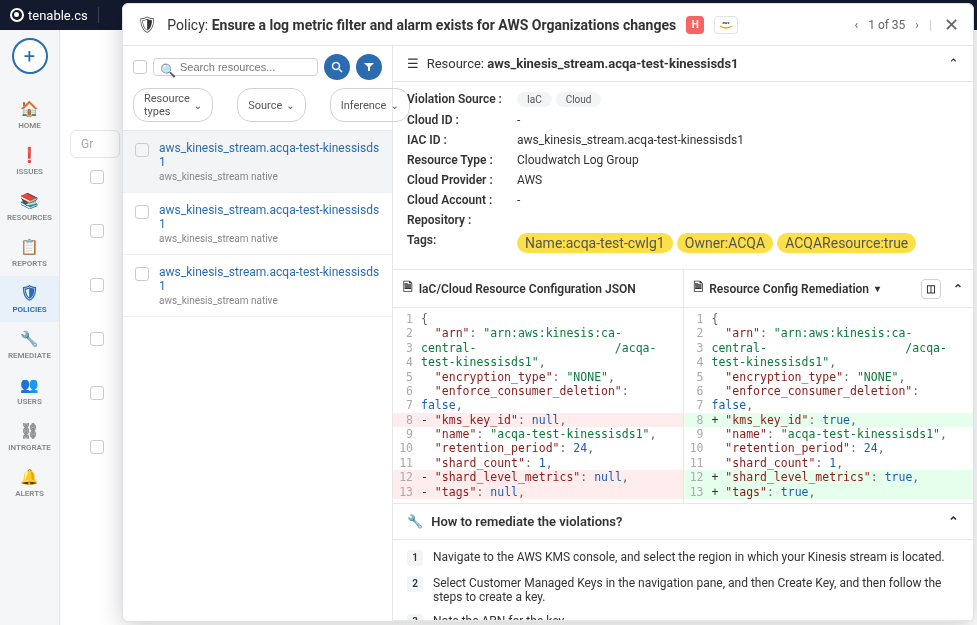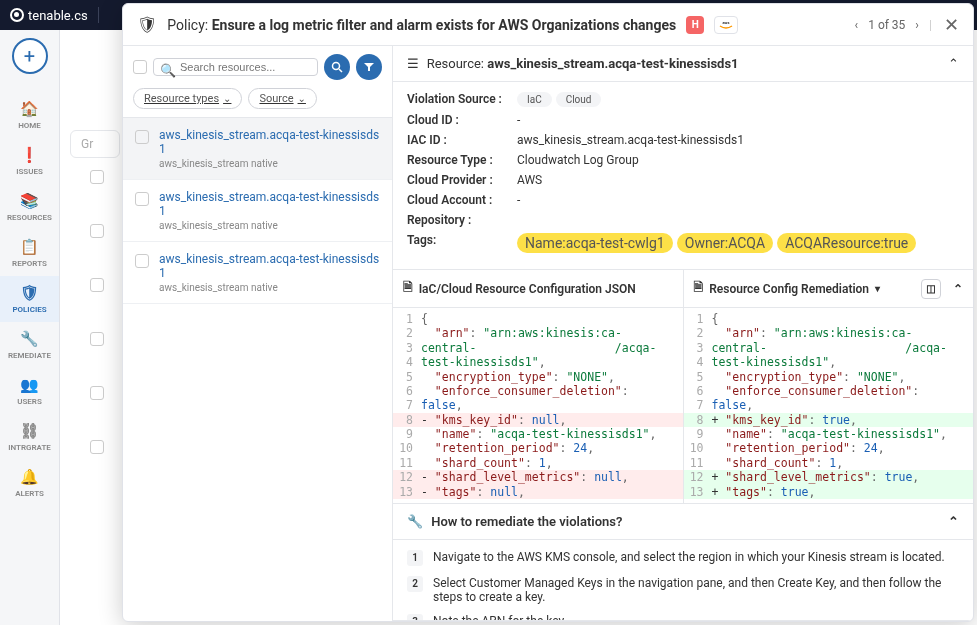--- a/index.html
+++ b/index.html
@@ -37,7 +37,7 @@
 .search-box input { width: 100%; height: 18px; border: 1px solid #d0d2d8; border-radius: 4px; padding: 0 8px 0 26px; font-size: 11px; outline: none; }
 .search-box .sicon { position: absolute; left: 7px; top: 5px; color: #999; font-size: 13px; }
 .circle-btn { width: 26px; height: 26px; border-radius: 50%; background: #2b6cb0; color: #fff; display: flex; align-items: center; justify-content: center; cursor: pointer; }
-.filter-row { display: flex; gap: 6px; padding: 0 10px 8px; border-bottom: 1px solid #e5e7eb; text-decoration: underline; }
+.filter-row { display: flex; gap: 24px; padding: 0 10px 8px; border-bottom: 1px solid #e5e7eb; }
 .chip { border: 1px solid #d0d2d8; border-radius: 14px; padding: 3px 10px; font-size: 11px; color: #555; cursor: pointer; display: flex; align-items: center; gap: 4px; }
 .chip::after { content: "⌄"; font-size: 10px; }
 .res-list { overflow-y: auto; }

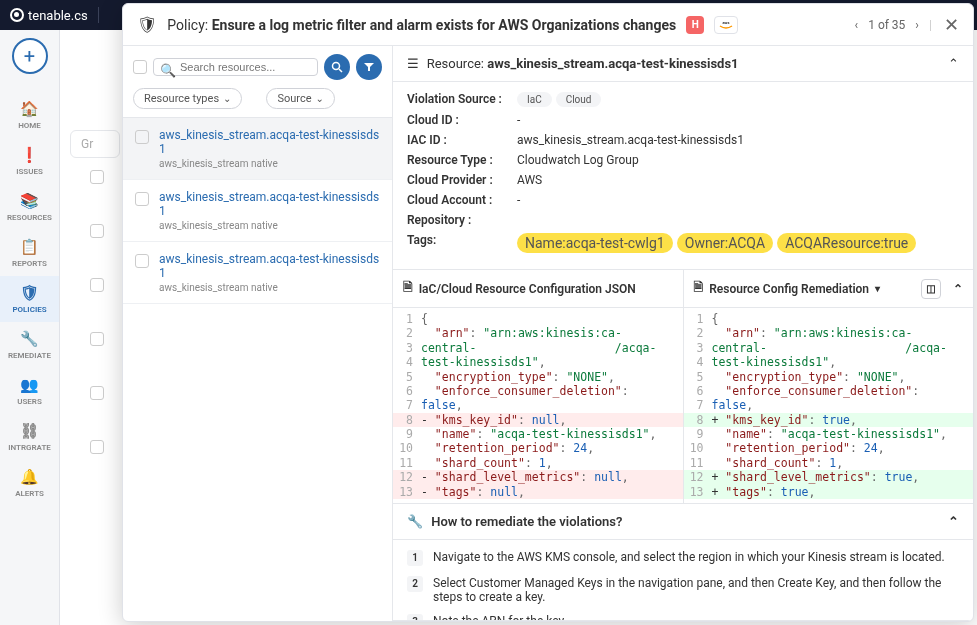--- a/index.html
+++ b/index.html
@@ -188,6 +188,7 @@
       <div class="filter-row">
         <div class="chip">Resource types</div>
         <div class="chip">Source</div>
+        <div class="chip">Inference</div>
       </div>
       <div class="res-list">
         <div class="res-item selected">

